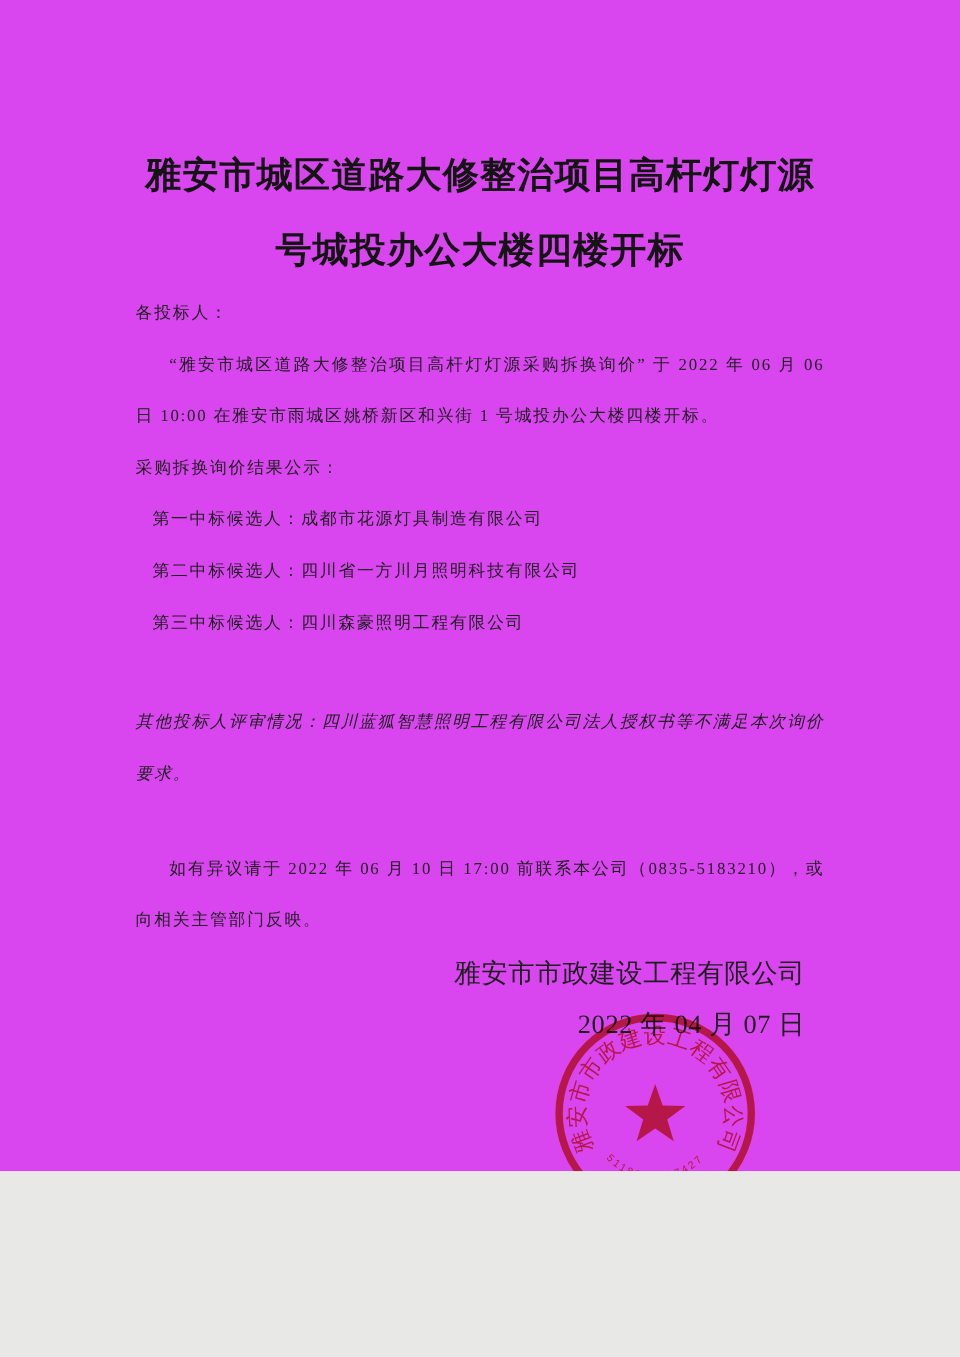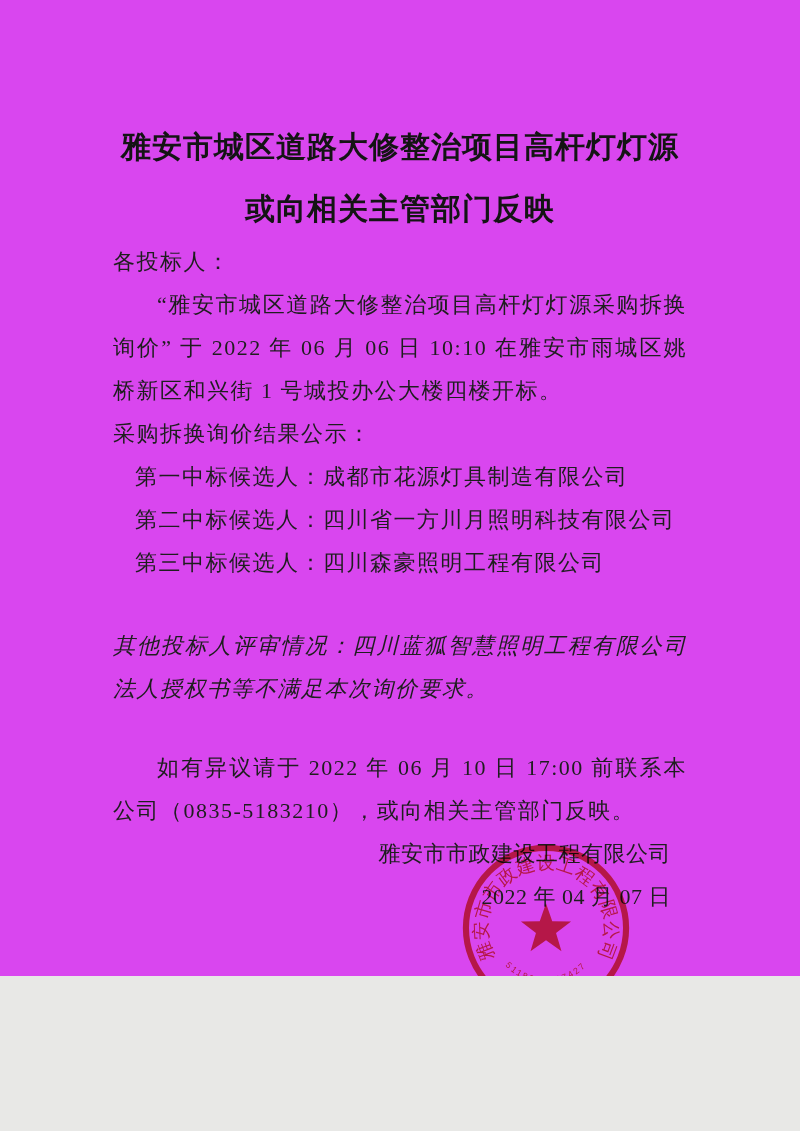--- a/index.html
+++ b/index.html
@@ -69,7 +69,7 @@
 
     <h1 class="title">
       <span class="title-line">雅安市城区道路大修整治项目高杆灯灯源</span>
-      <span class="title-line">或向相关主管部门反映</span>
+      <span class="title-line">号城投办公大楼四楼开标</span>
     </h1>
 
     <p class="body-text">各投标人：</p>

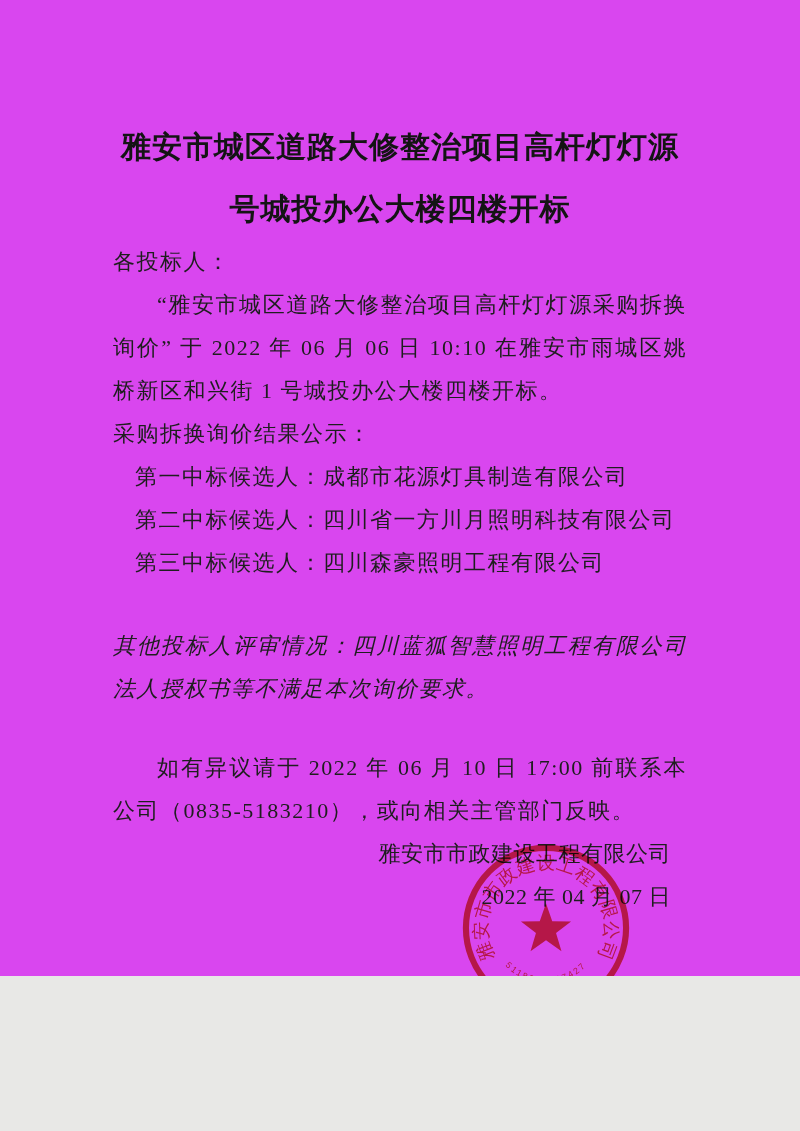--- a/index.html
+++ b/index.html
@@ -33,7 +33,7 @@
   .title-line { display: block; }
   .body-text {
     margin: 0;
-    font-size: 22px;
+    font-size: 14px;
     line-height: 43px;
     letter-spacing: 1.5px;
     text-align: justify;

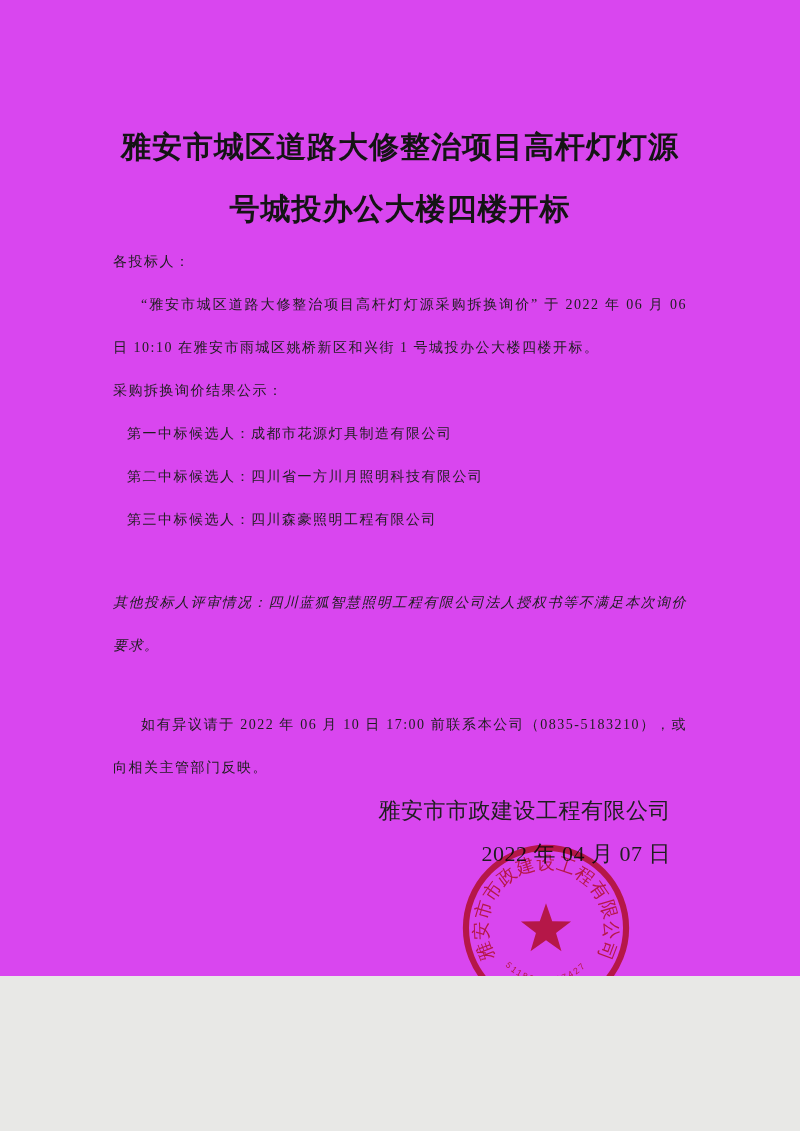--- a/index.html
+++ b/index.html
@@ -74,7 +74,7 @@
 
     <p class="body-text">各投标人：</p>
 
-    <p class="body-text indent-2">“雅安市城区道路大修整治项目高杆灯灯源采购拆换询价” 于 2022 年 06 月 06 日 10:10 在雅安市雨城区姚桥新区和兴街 1 号城投办公大楼四楼开标。</p>
+    <p class="body-text indent-2">“雅安市城区道路大修整治项目高杆灯灯源采购拆换询价” 于 2022 年 06 月 06 日 10:00 在雅安市雨城区姚桥新区和兴街 1 号城投办公大楼四楼开标。</p>
 
     <p class="body-text">采购拆换询价结果公示：</p>
 

